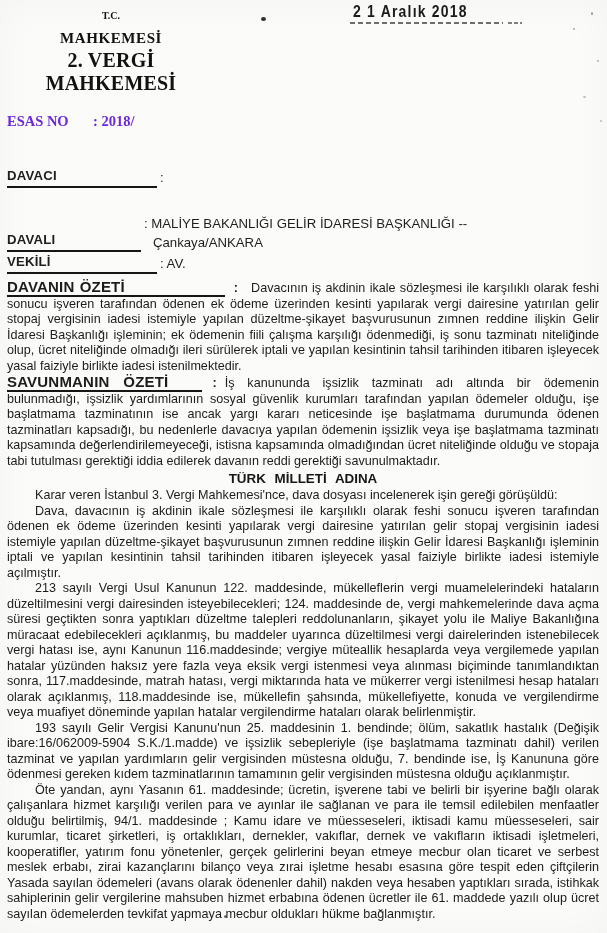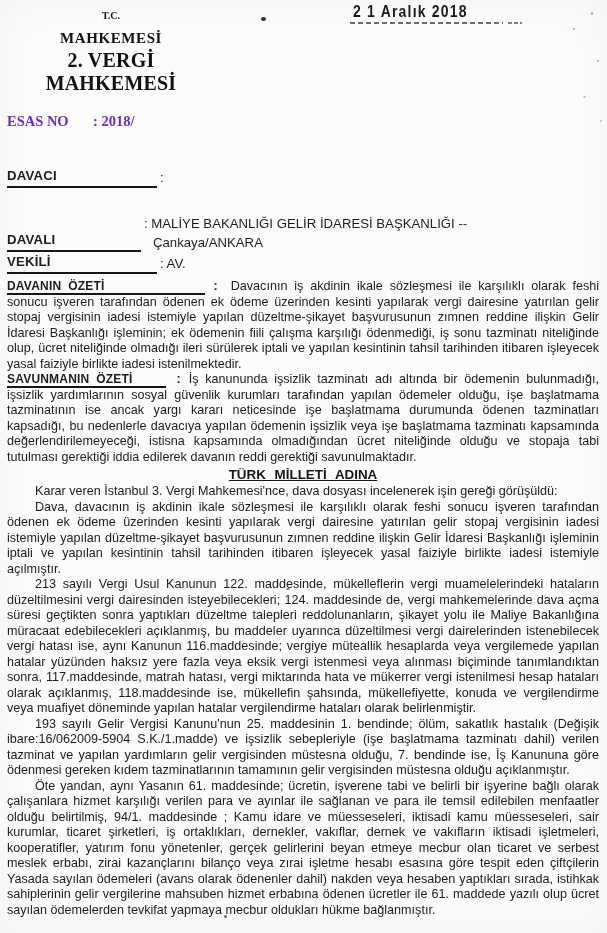--- a/index.html
+++ b/index.html
@@ -40,7 +40,7 @@
   
   .doc-body{margin-top:5px;}
   .sum-para,.bp{text-align:justify;font-size:12.6px;line-height:15.5px;margin:0;color:#1c1c1c;}
-  .sum-label{font-weight:700;font-size:12px;border-bottom:2px solid #161616;letter-spacing:.2px;}
+  .sum-label{font-weight:700;font-size:15px;border-bottom:2px solid #161616;letter-spacing:.2px;}
   .pad-dava{padding-right:100px;}
   .pad-savunma{padding-right:34px;}
   .colon1{font-weight:700;margin:0 13px 0 9px;}

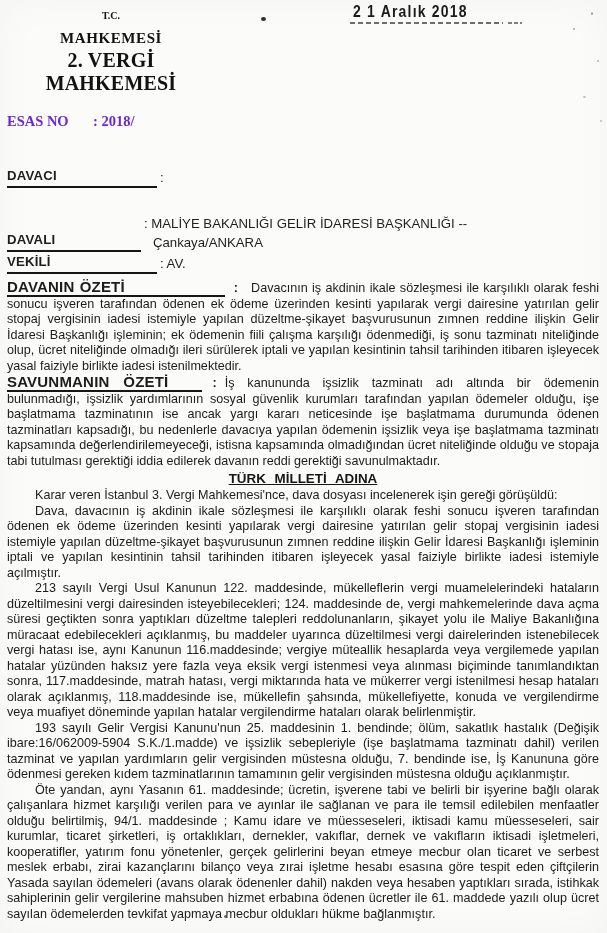--- a/index.html
+++ b/index.html
@@ -45,7 +45,7 @@
   .pad-savunma{padding-right:34px;}
   .colon1{font-weight:700;margin:0 13px 0 9px;}
   .colon2{font-weight:700;margin:0 8px 0 10px;}
-  .adina{text-align:center;font-weight:700;font-size:13.4px;line-height:17px;word-spacing:5px;margin:1px 0;color:#161616;text-decoration:underline;}
+  .adina{text-align:center;font-weight:700;font-size:13.4px;line-height:17px;word-spacing:5px;margin:1px 0;color:#161616;}
   .bp{text-indent:28px;}
 
   

